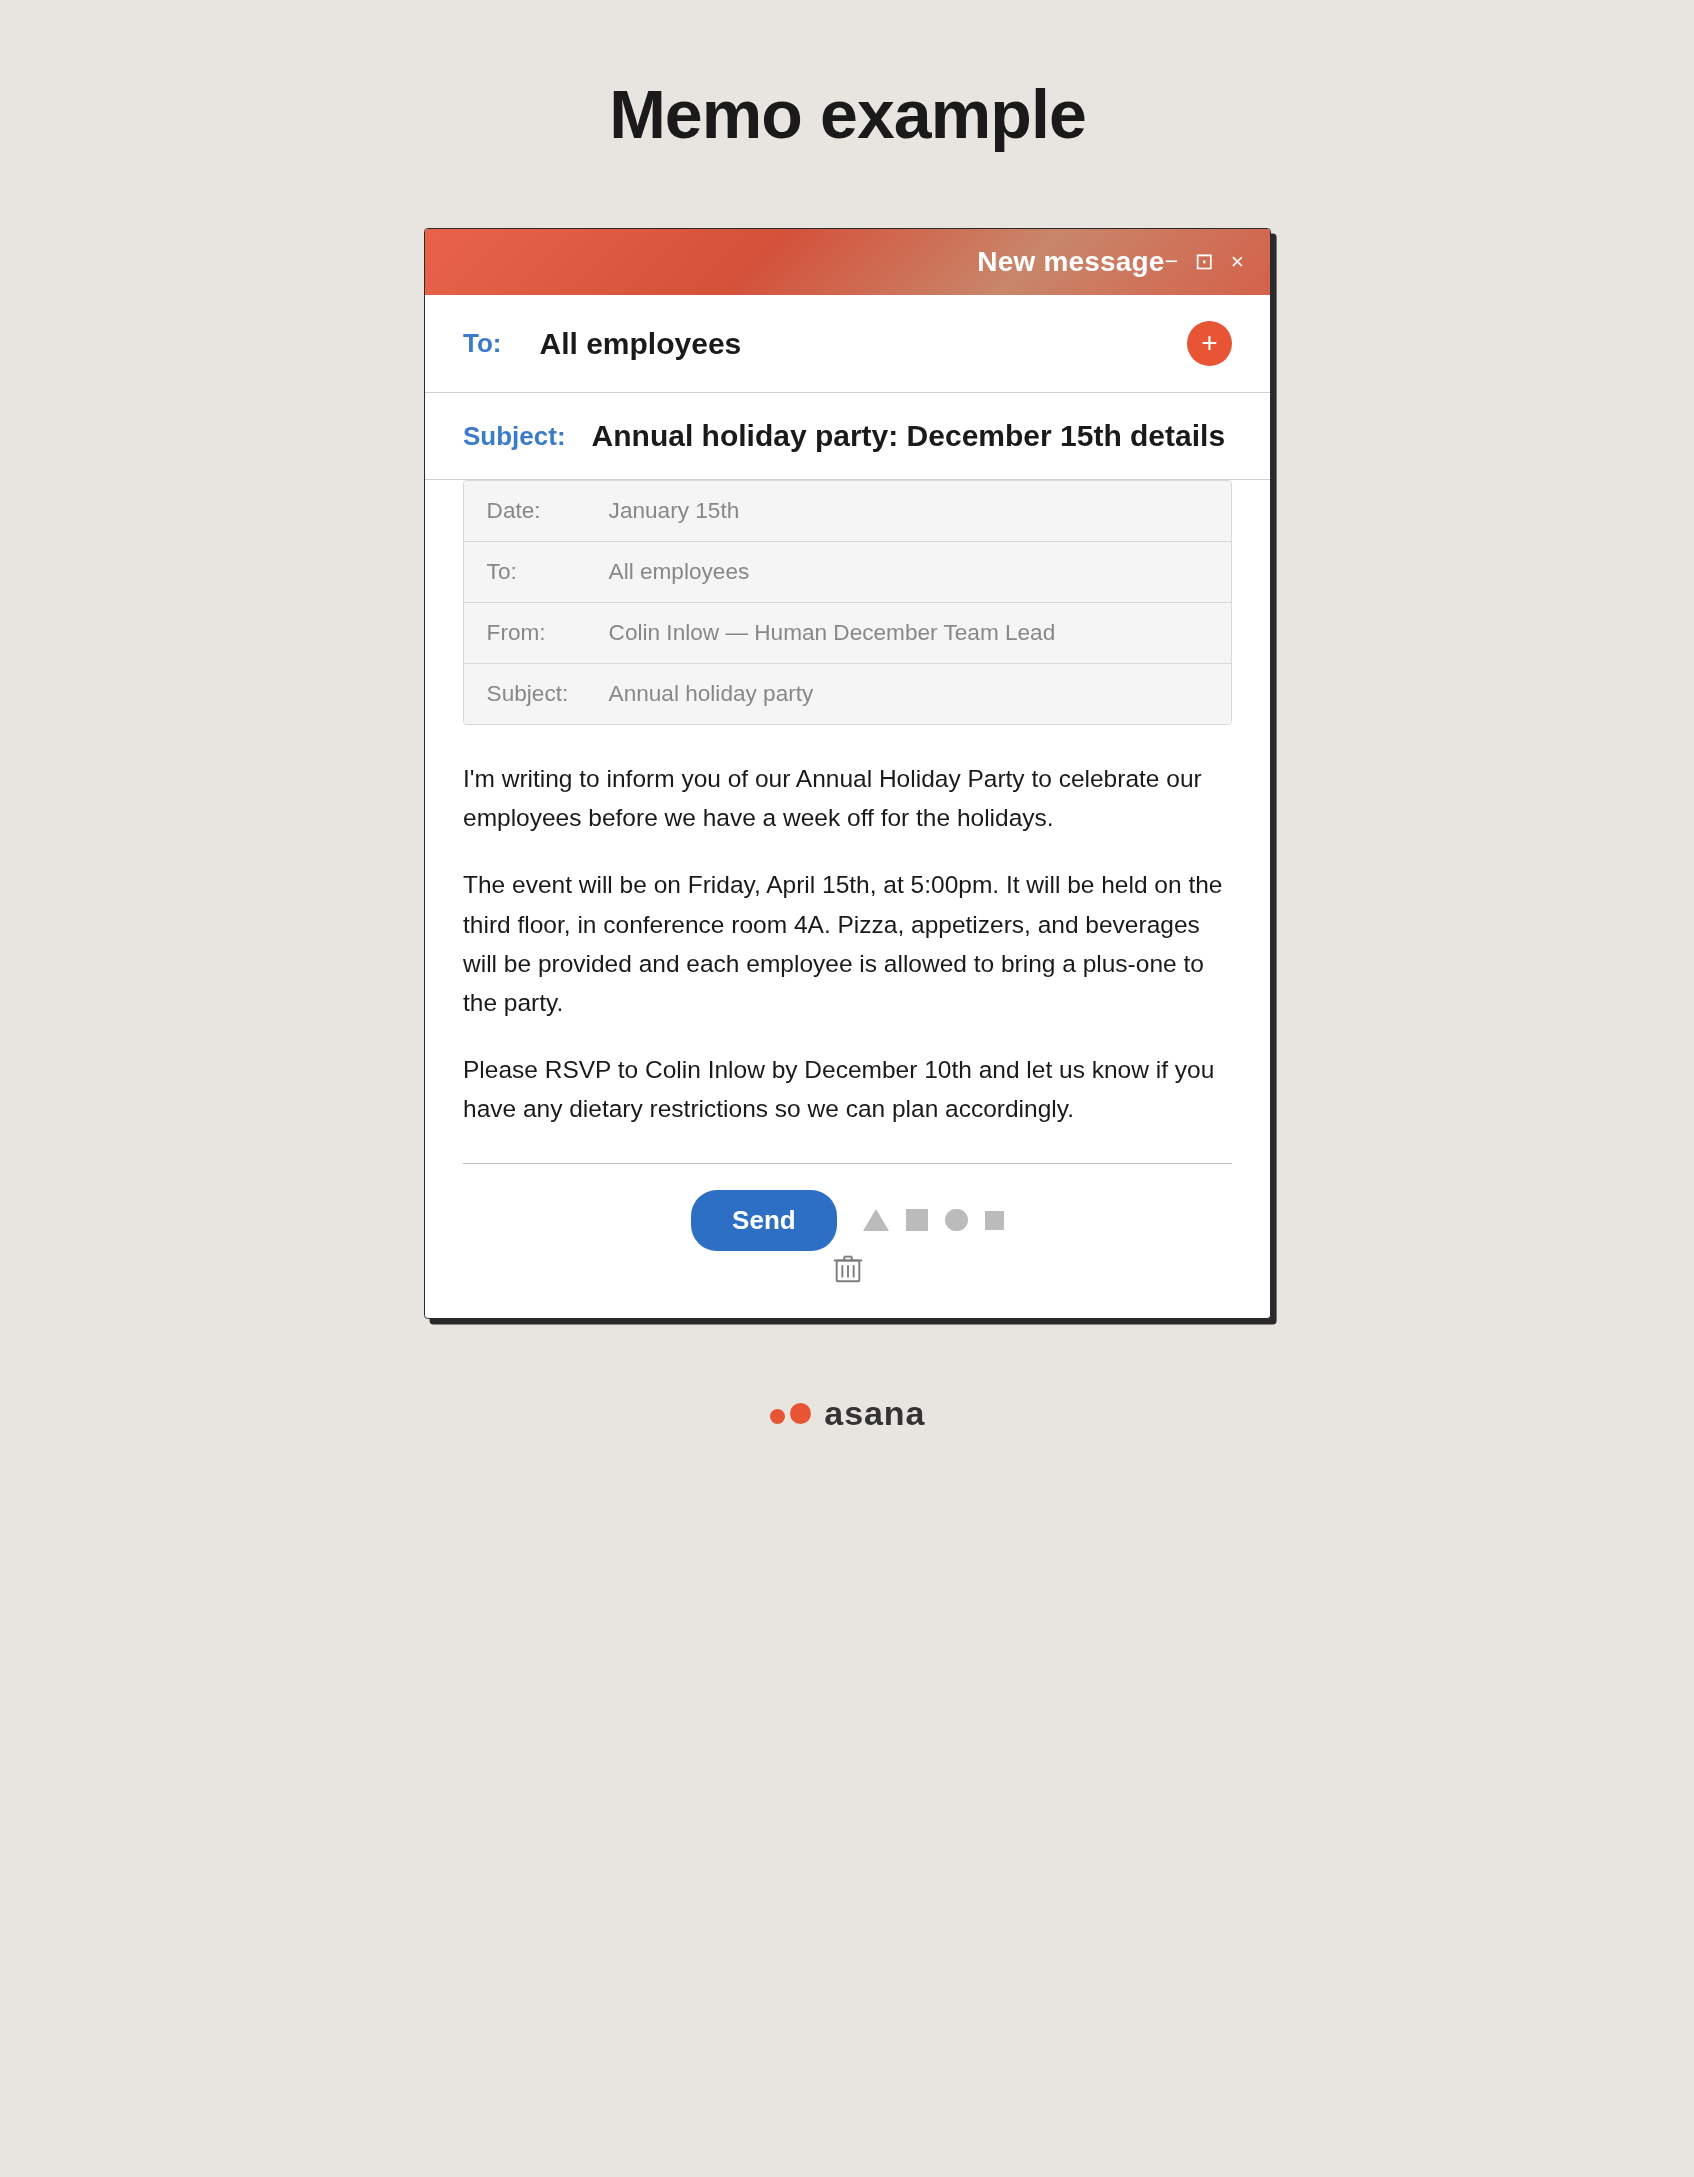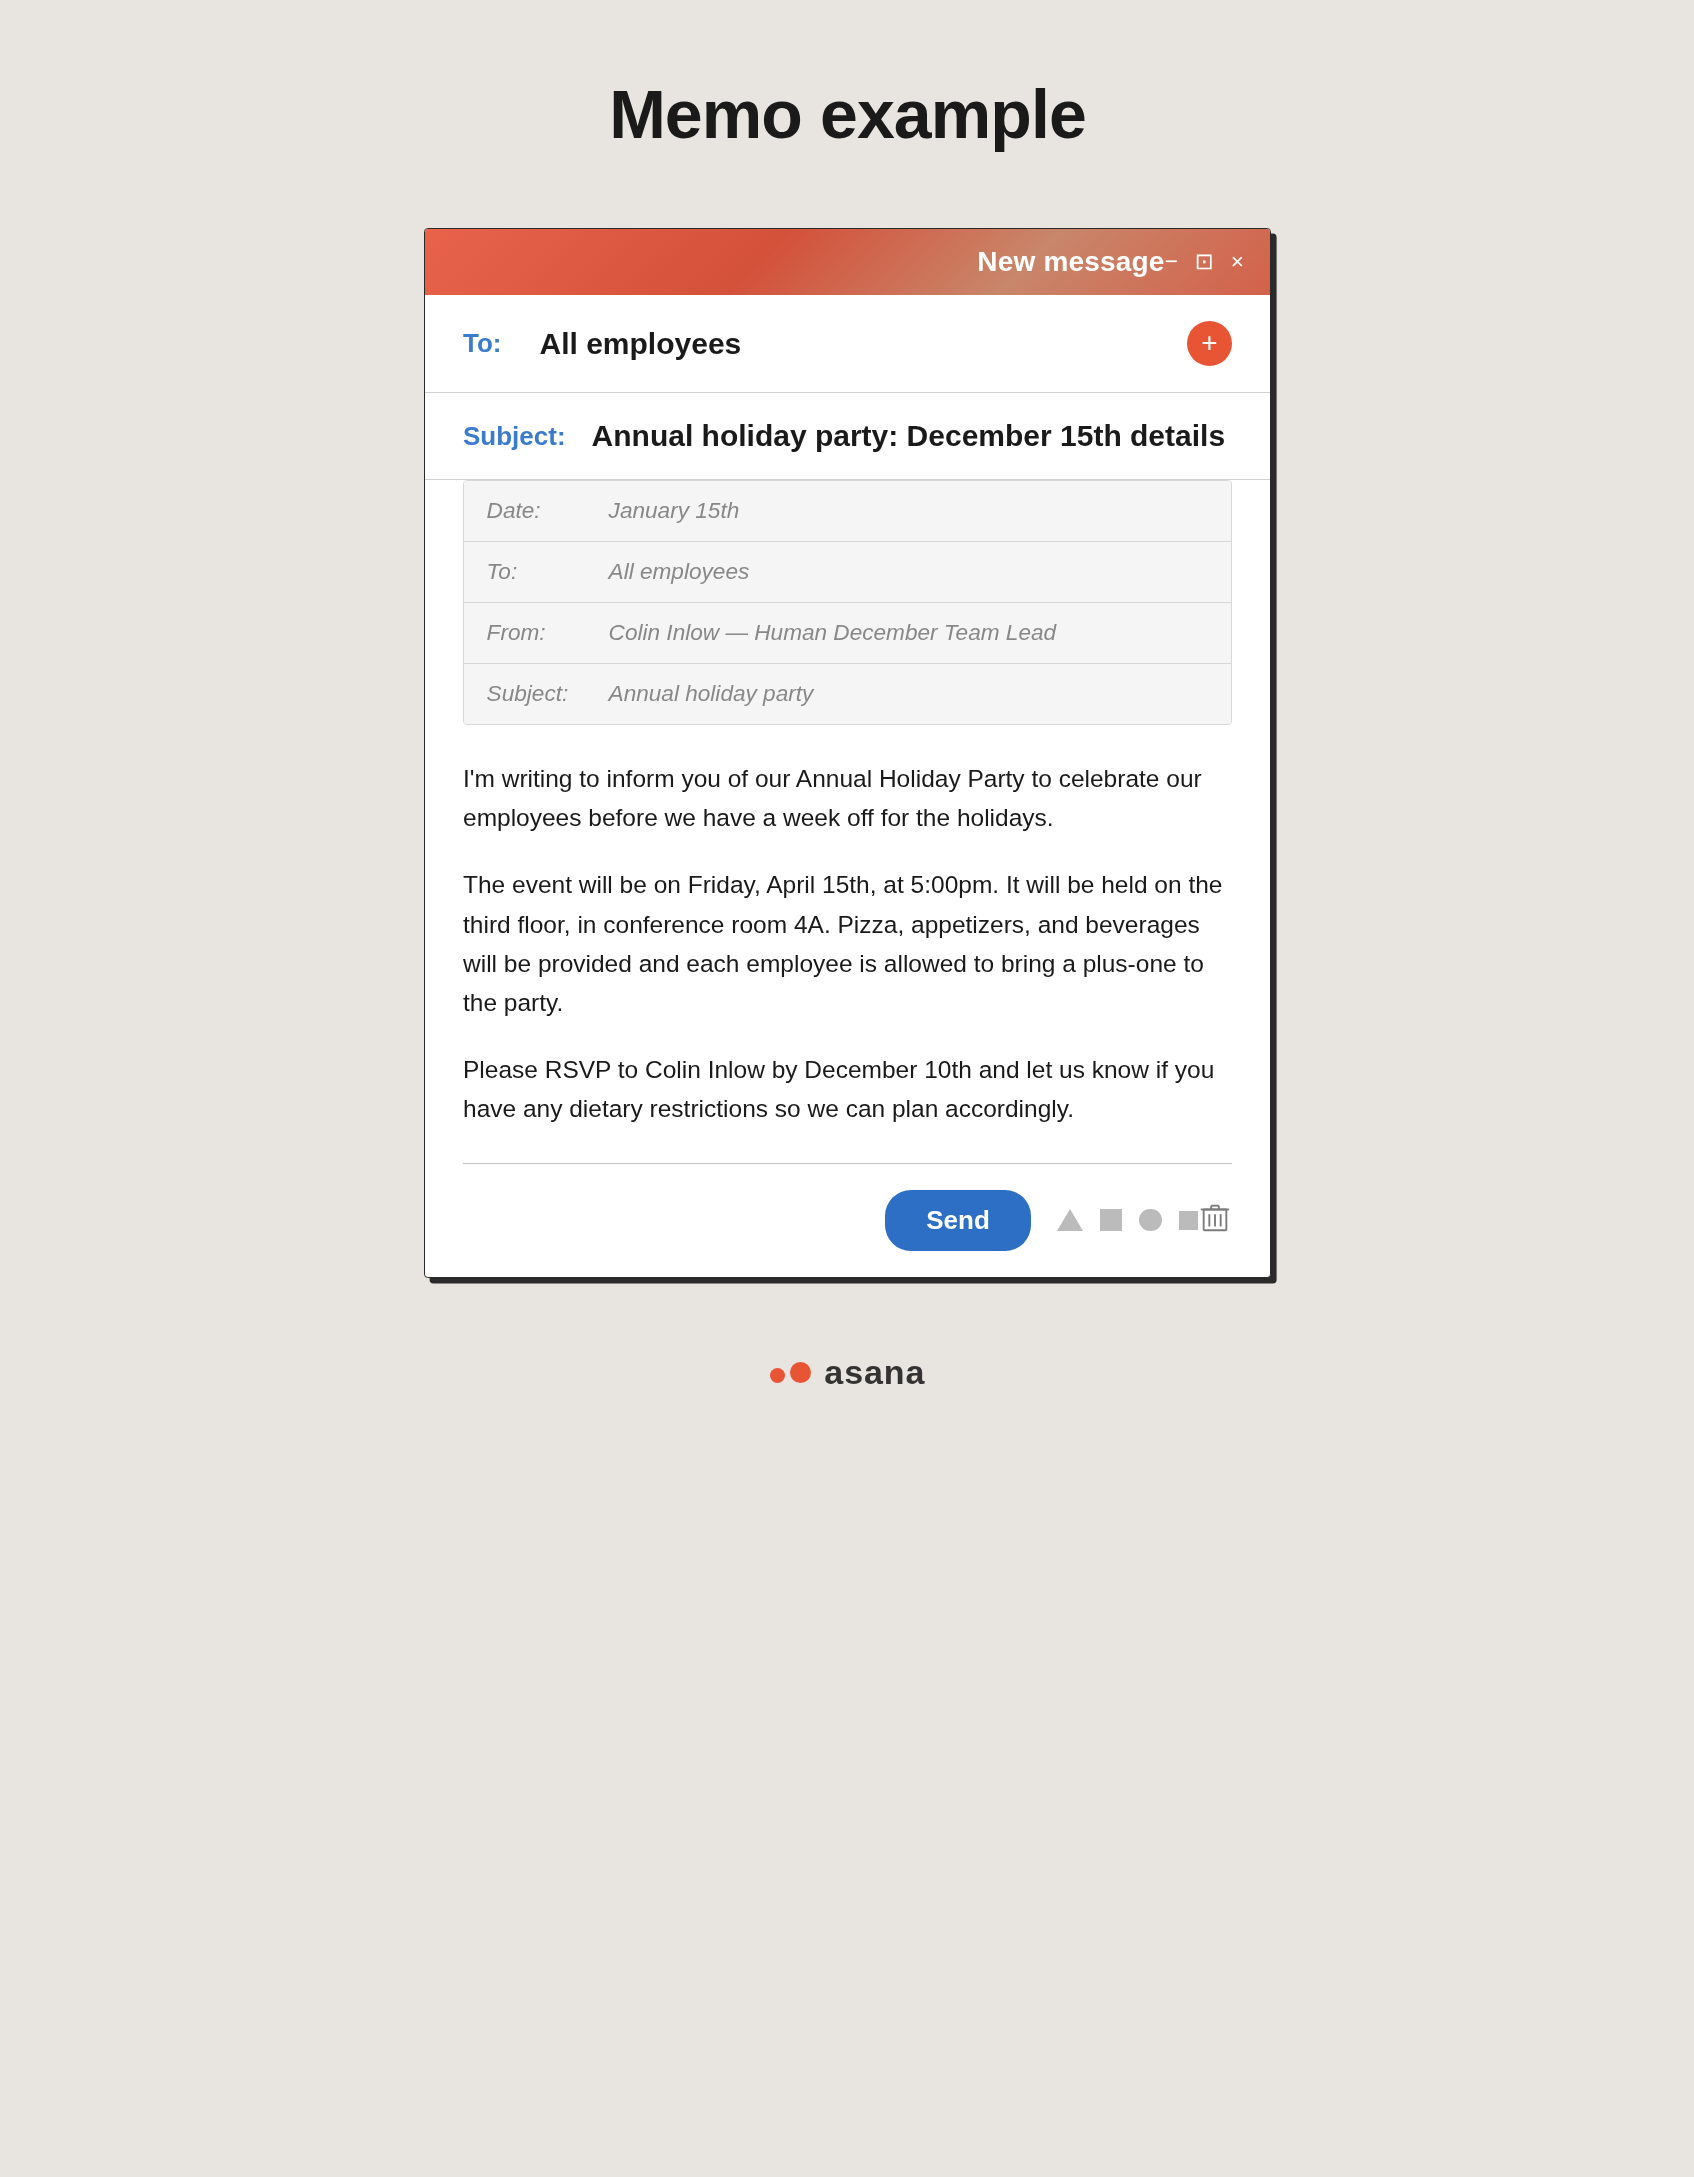--- a/index.html
+++ b/index.html
@@ -142,7 +142,6 @@
       border: 0.9px solid #d8d8d8;
       border-radius: 3.8px;
       overflow: hidden;
-      font-style: italic;
     }
 
     .memo-row {

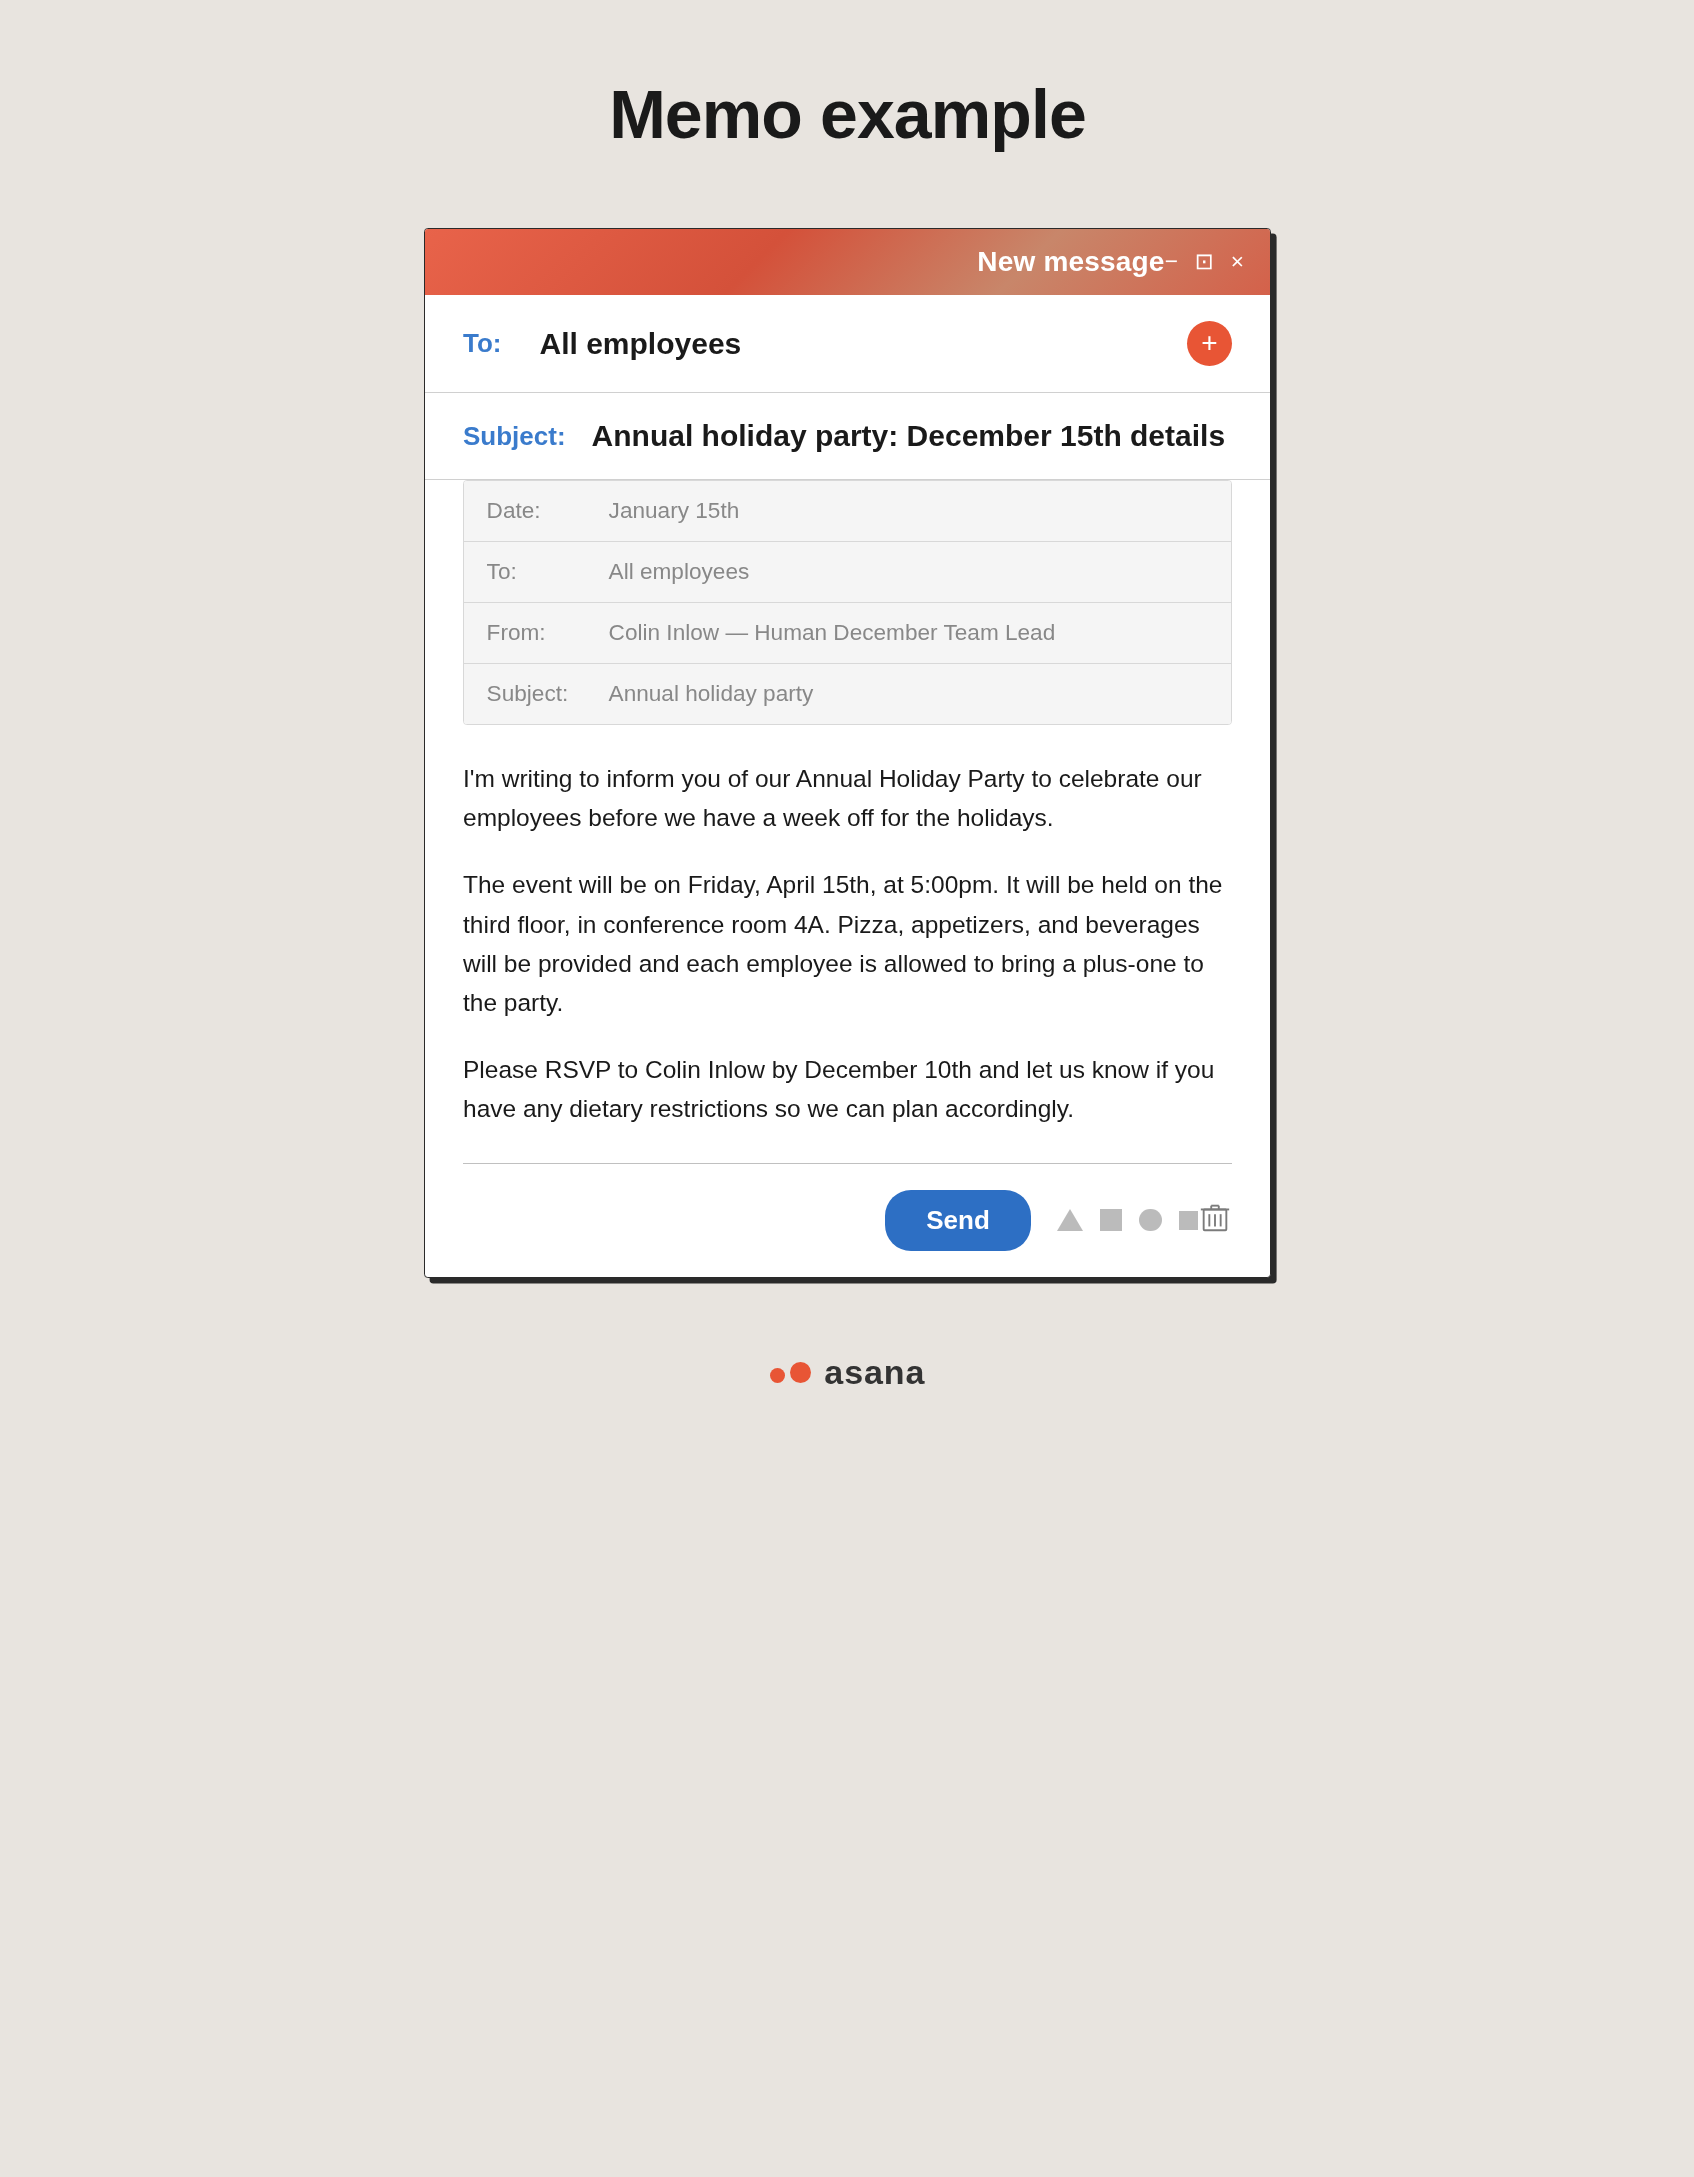--- a/index.html
+++ b/index.html
@@ -197,6 +197,7 @@
       display: flex;
       align-items: center;
       justify-content: flex-end;
+      flex-direction: column;
     }
 
     .footer-left {

